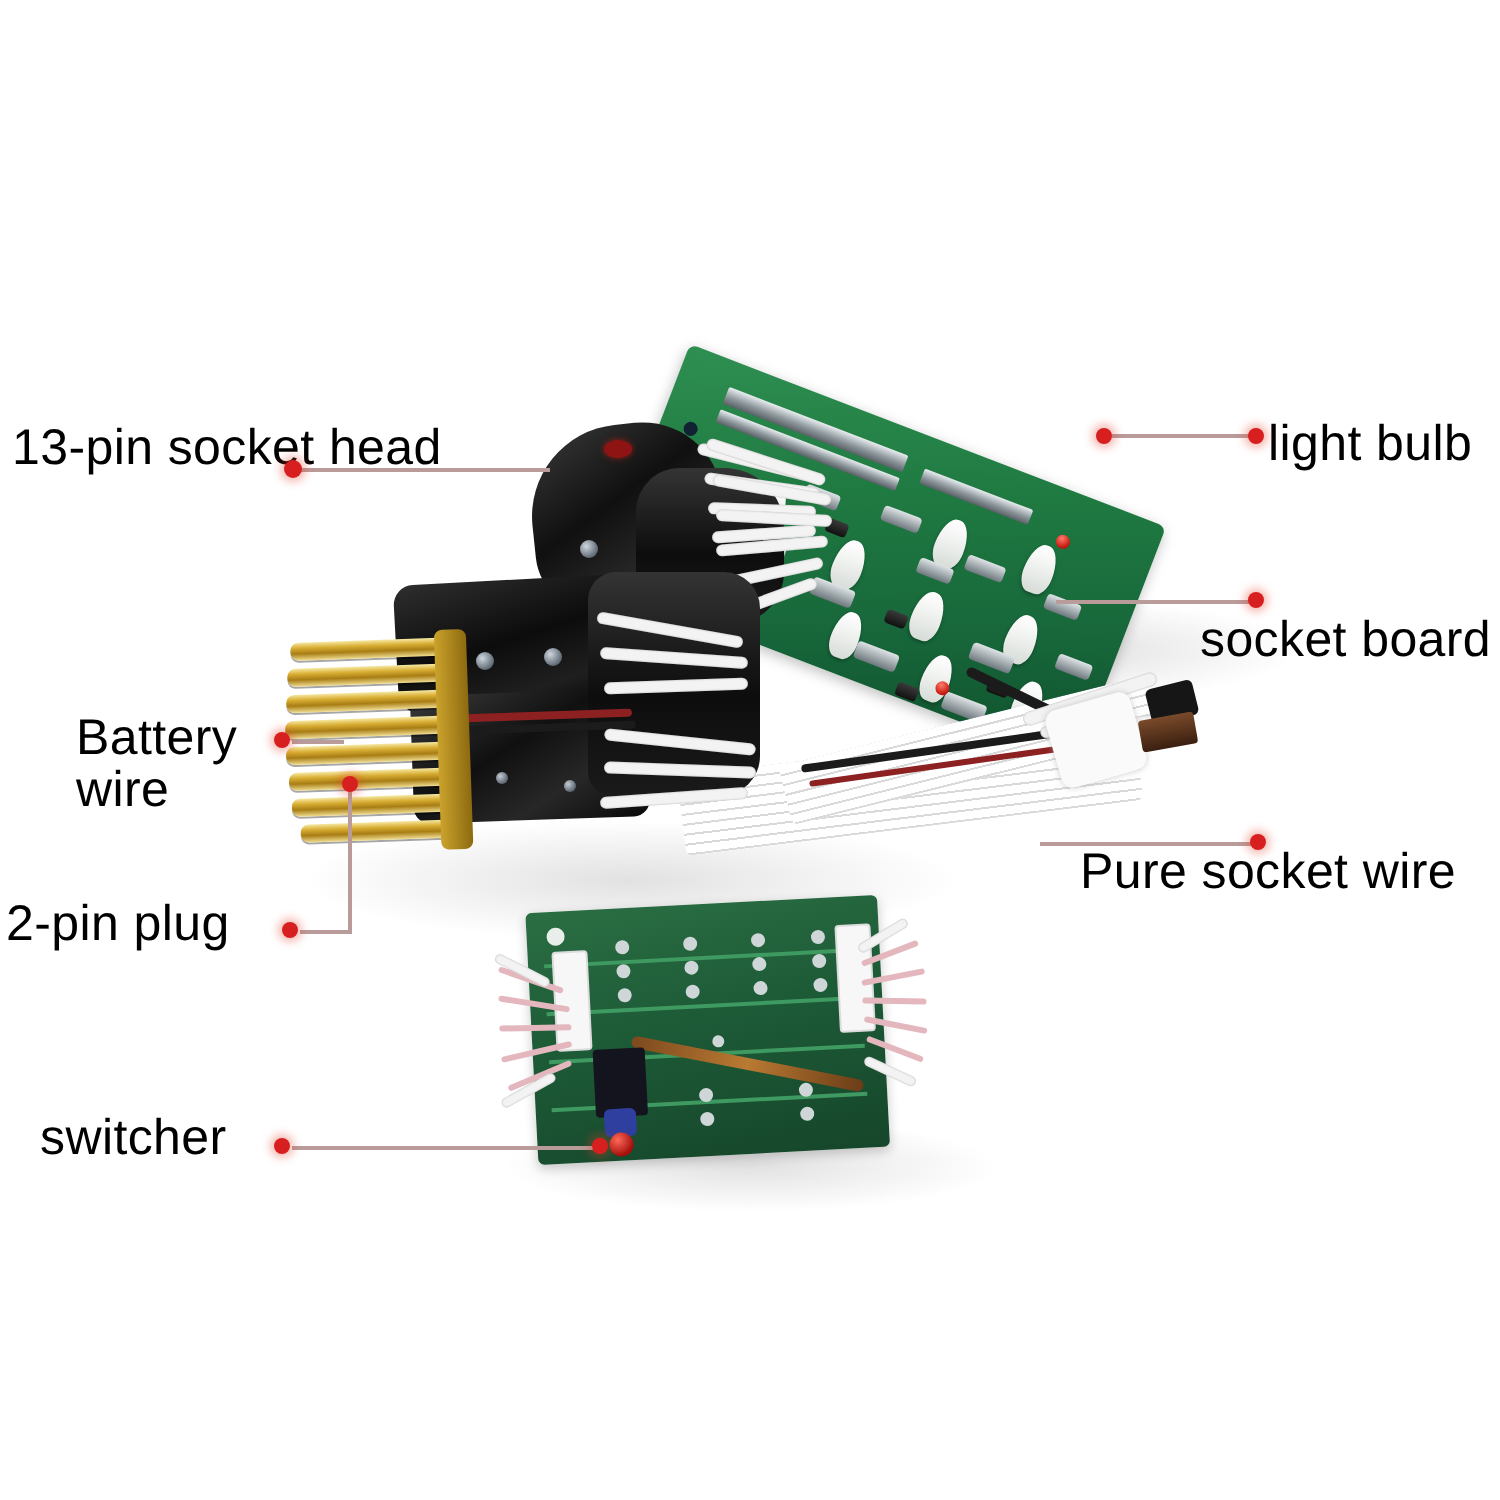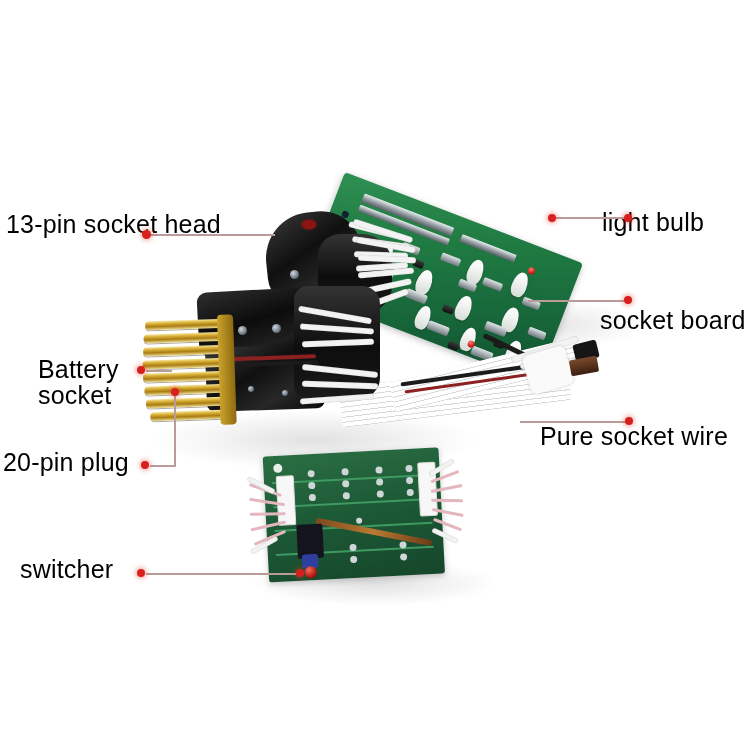--- a/index.html
+++ b/index.html
@@ -266,7 +266,7 @@
   </div>
 
   <div>
-    <div class="label" style="left:602px;top:208px;">light bulb</div>
+    <div class="label" style="left:634px;top:208px;">light bulb</div>
     <div class="lead" style="left:556px;top:217px;width:72px;"></div>
     <div class="dot sm" style="left:548px;top:214px;"></div>
     <div class="dot sm" style="left:624px;top:214px;"></div>

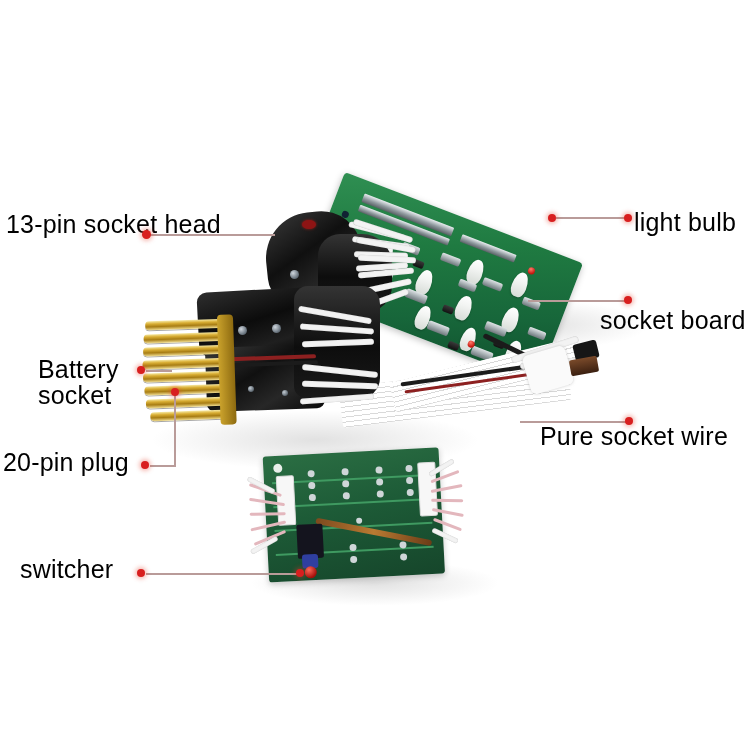--- a/index.html
+++ b/index.html
@@ -280,7 +280,7 @@
 
   <div>
     <div class="label" style="left:38px;top:355px;">Battery</div>
-    <div class="label" style="left:38px;top:381px;">socket</div>
+    <div class="label" style="left:38px;top:381px;">wire</div>
     <div class="lead" style="left:146px;top:370px;width:26px;"></div>
     <div class="dot sm" style="left:137px;top:366px;"></div>
   </div>

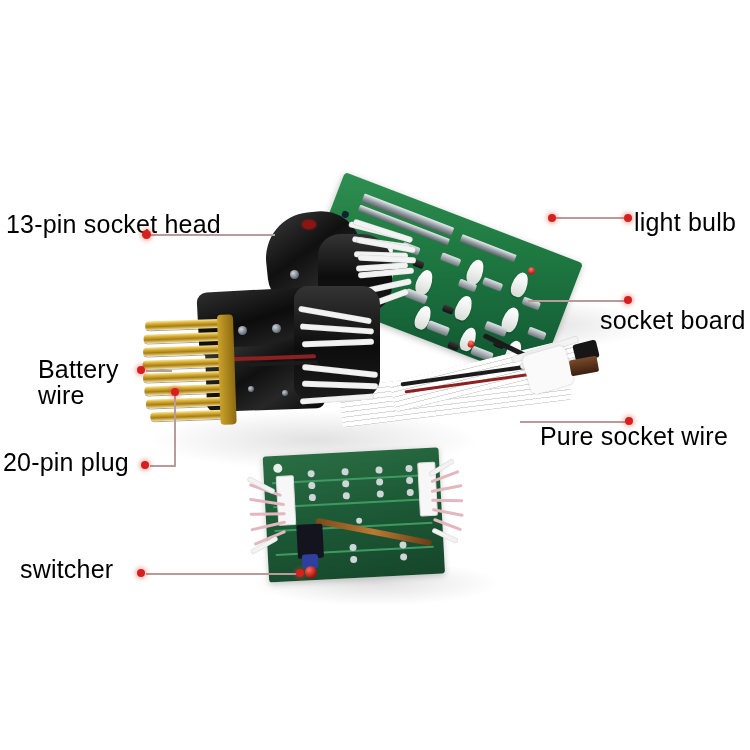--- a/index.html
+++ b/index.html
@@ -292,7 +292,7 @@
   </div>
 
   <div>
-    <div class="label" style="left:3px;top:448px;">20-pin plug</div>
+    <div class="label" style="left:3px;top:448px;">2-pin plug</div>
     <div class="lead" style="left:150px;top:465px;width:26px;"></div>
     <div class="lead v" style="left:174px;top:392px;width:1.6px;height:74px;"></div>
     <div class="dot sm" style="left:141px;top:461px;"></div>

